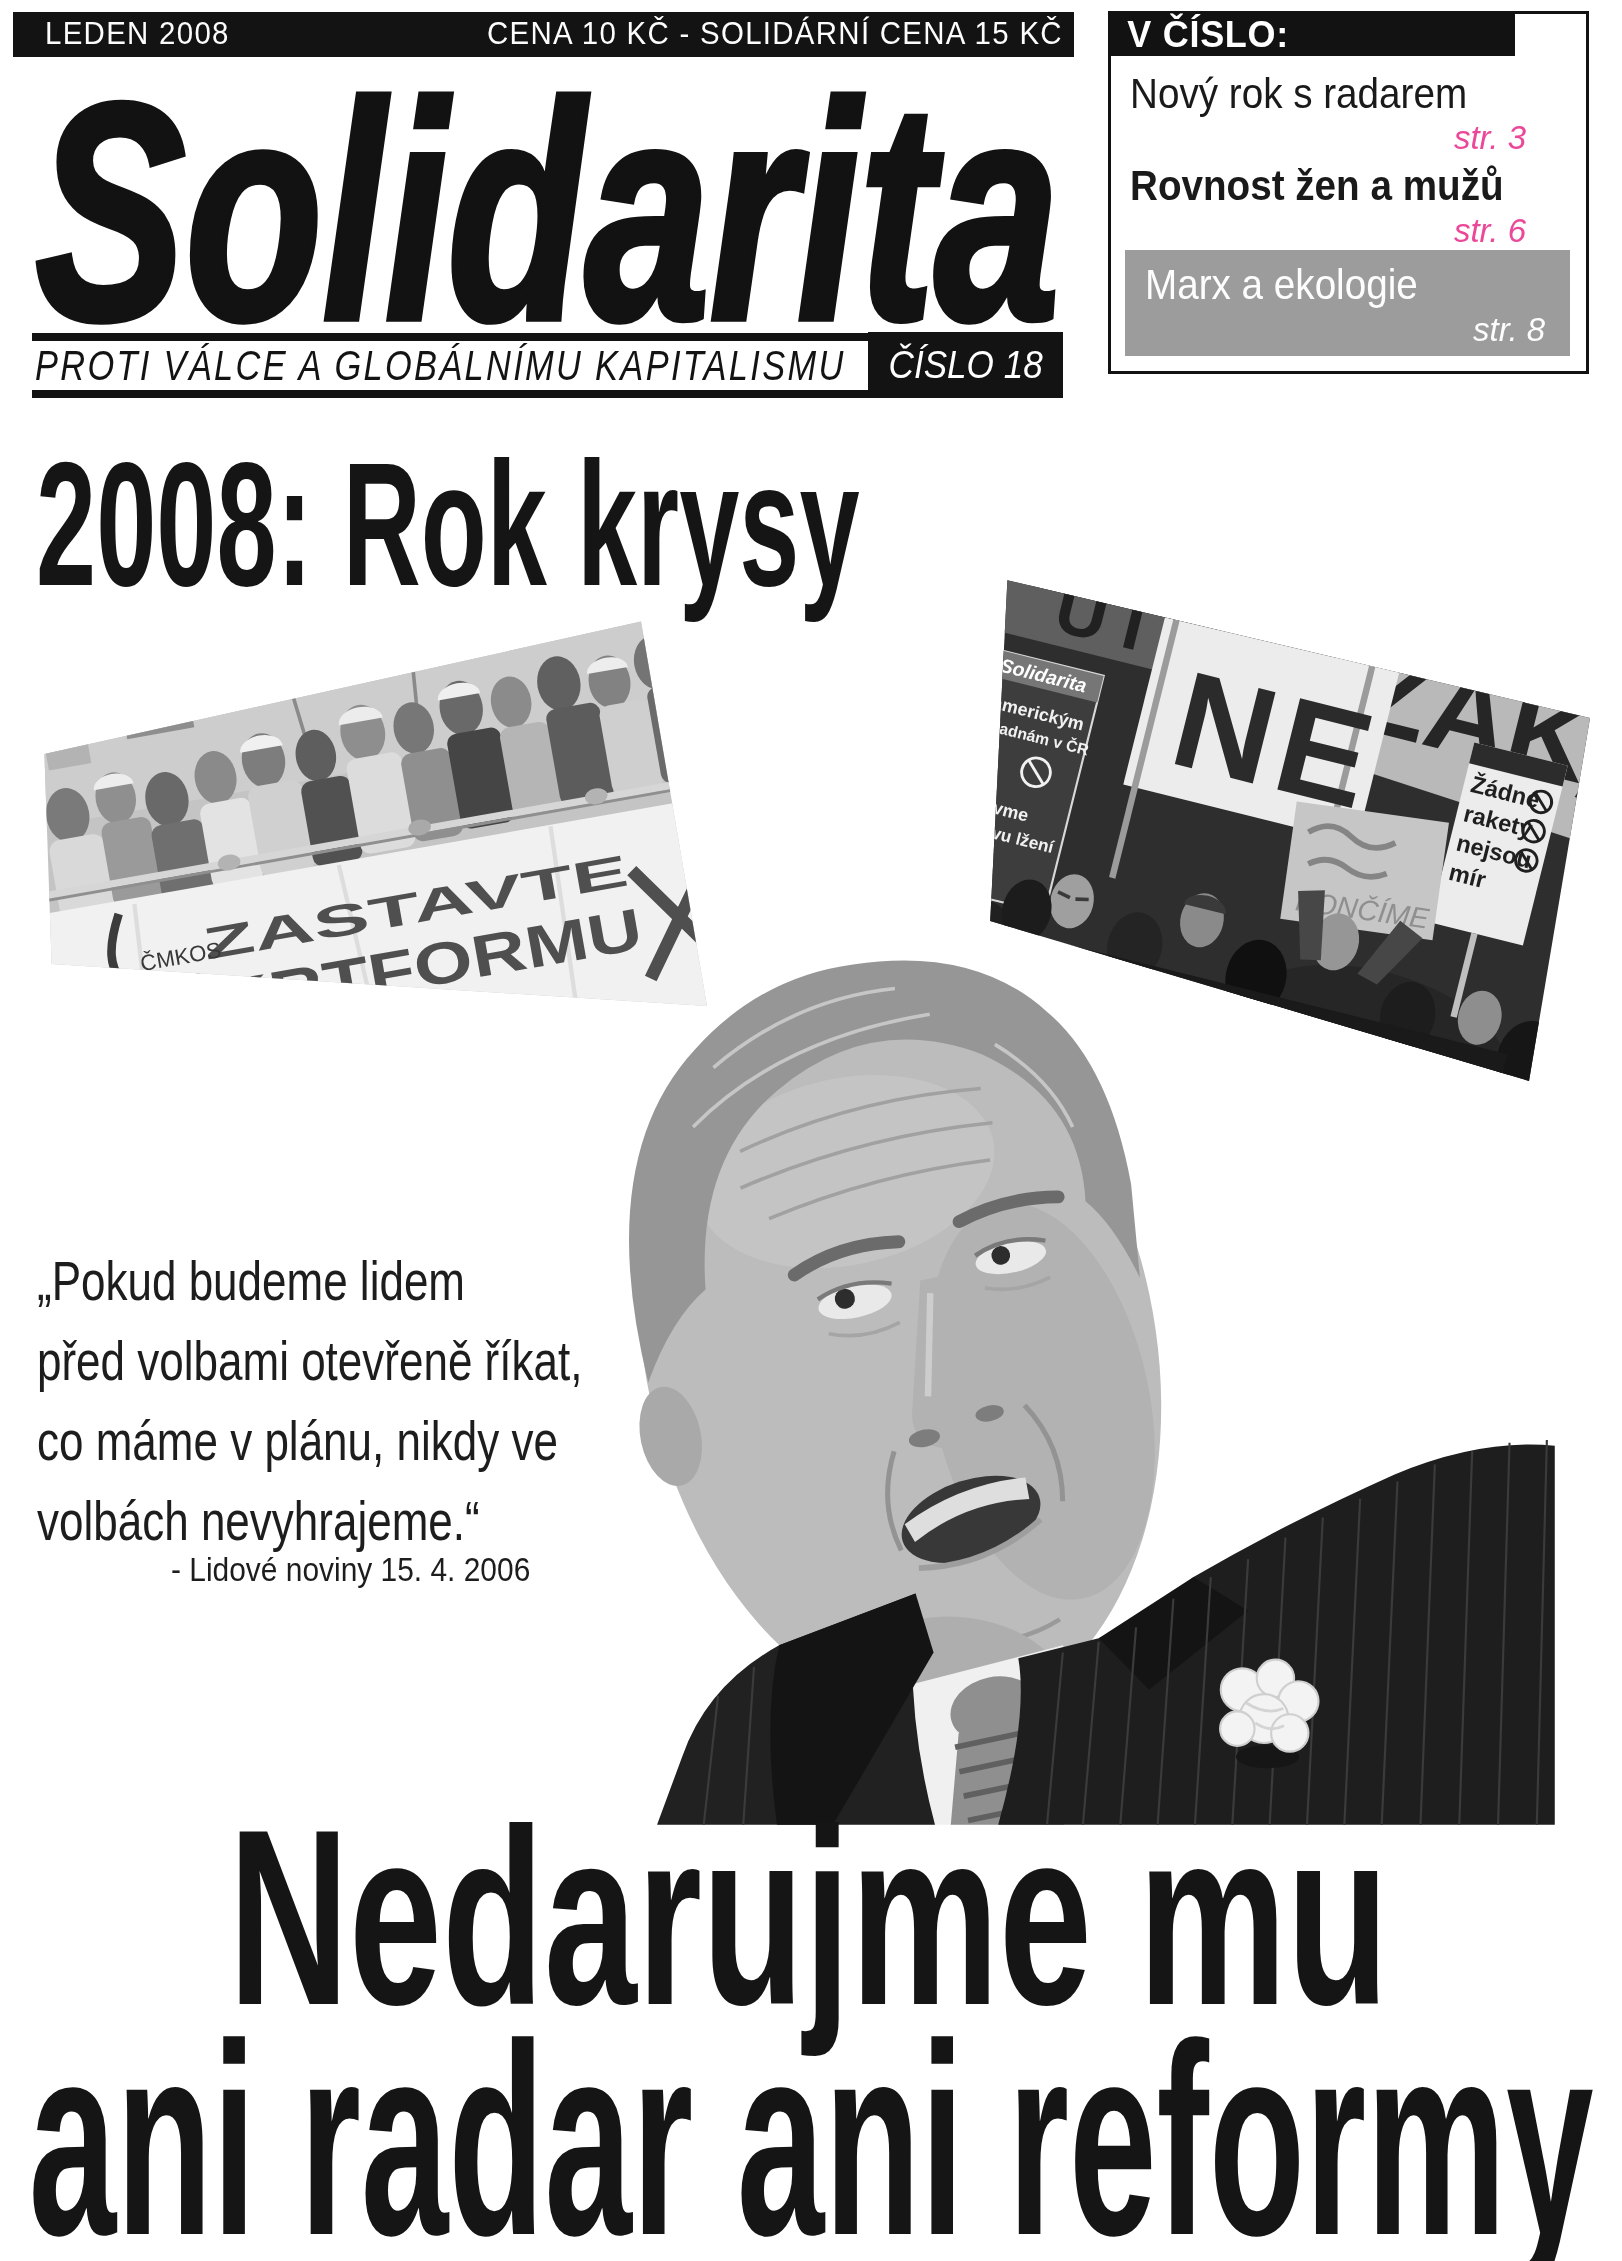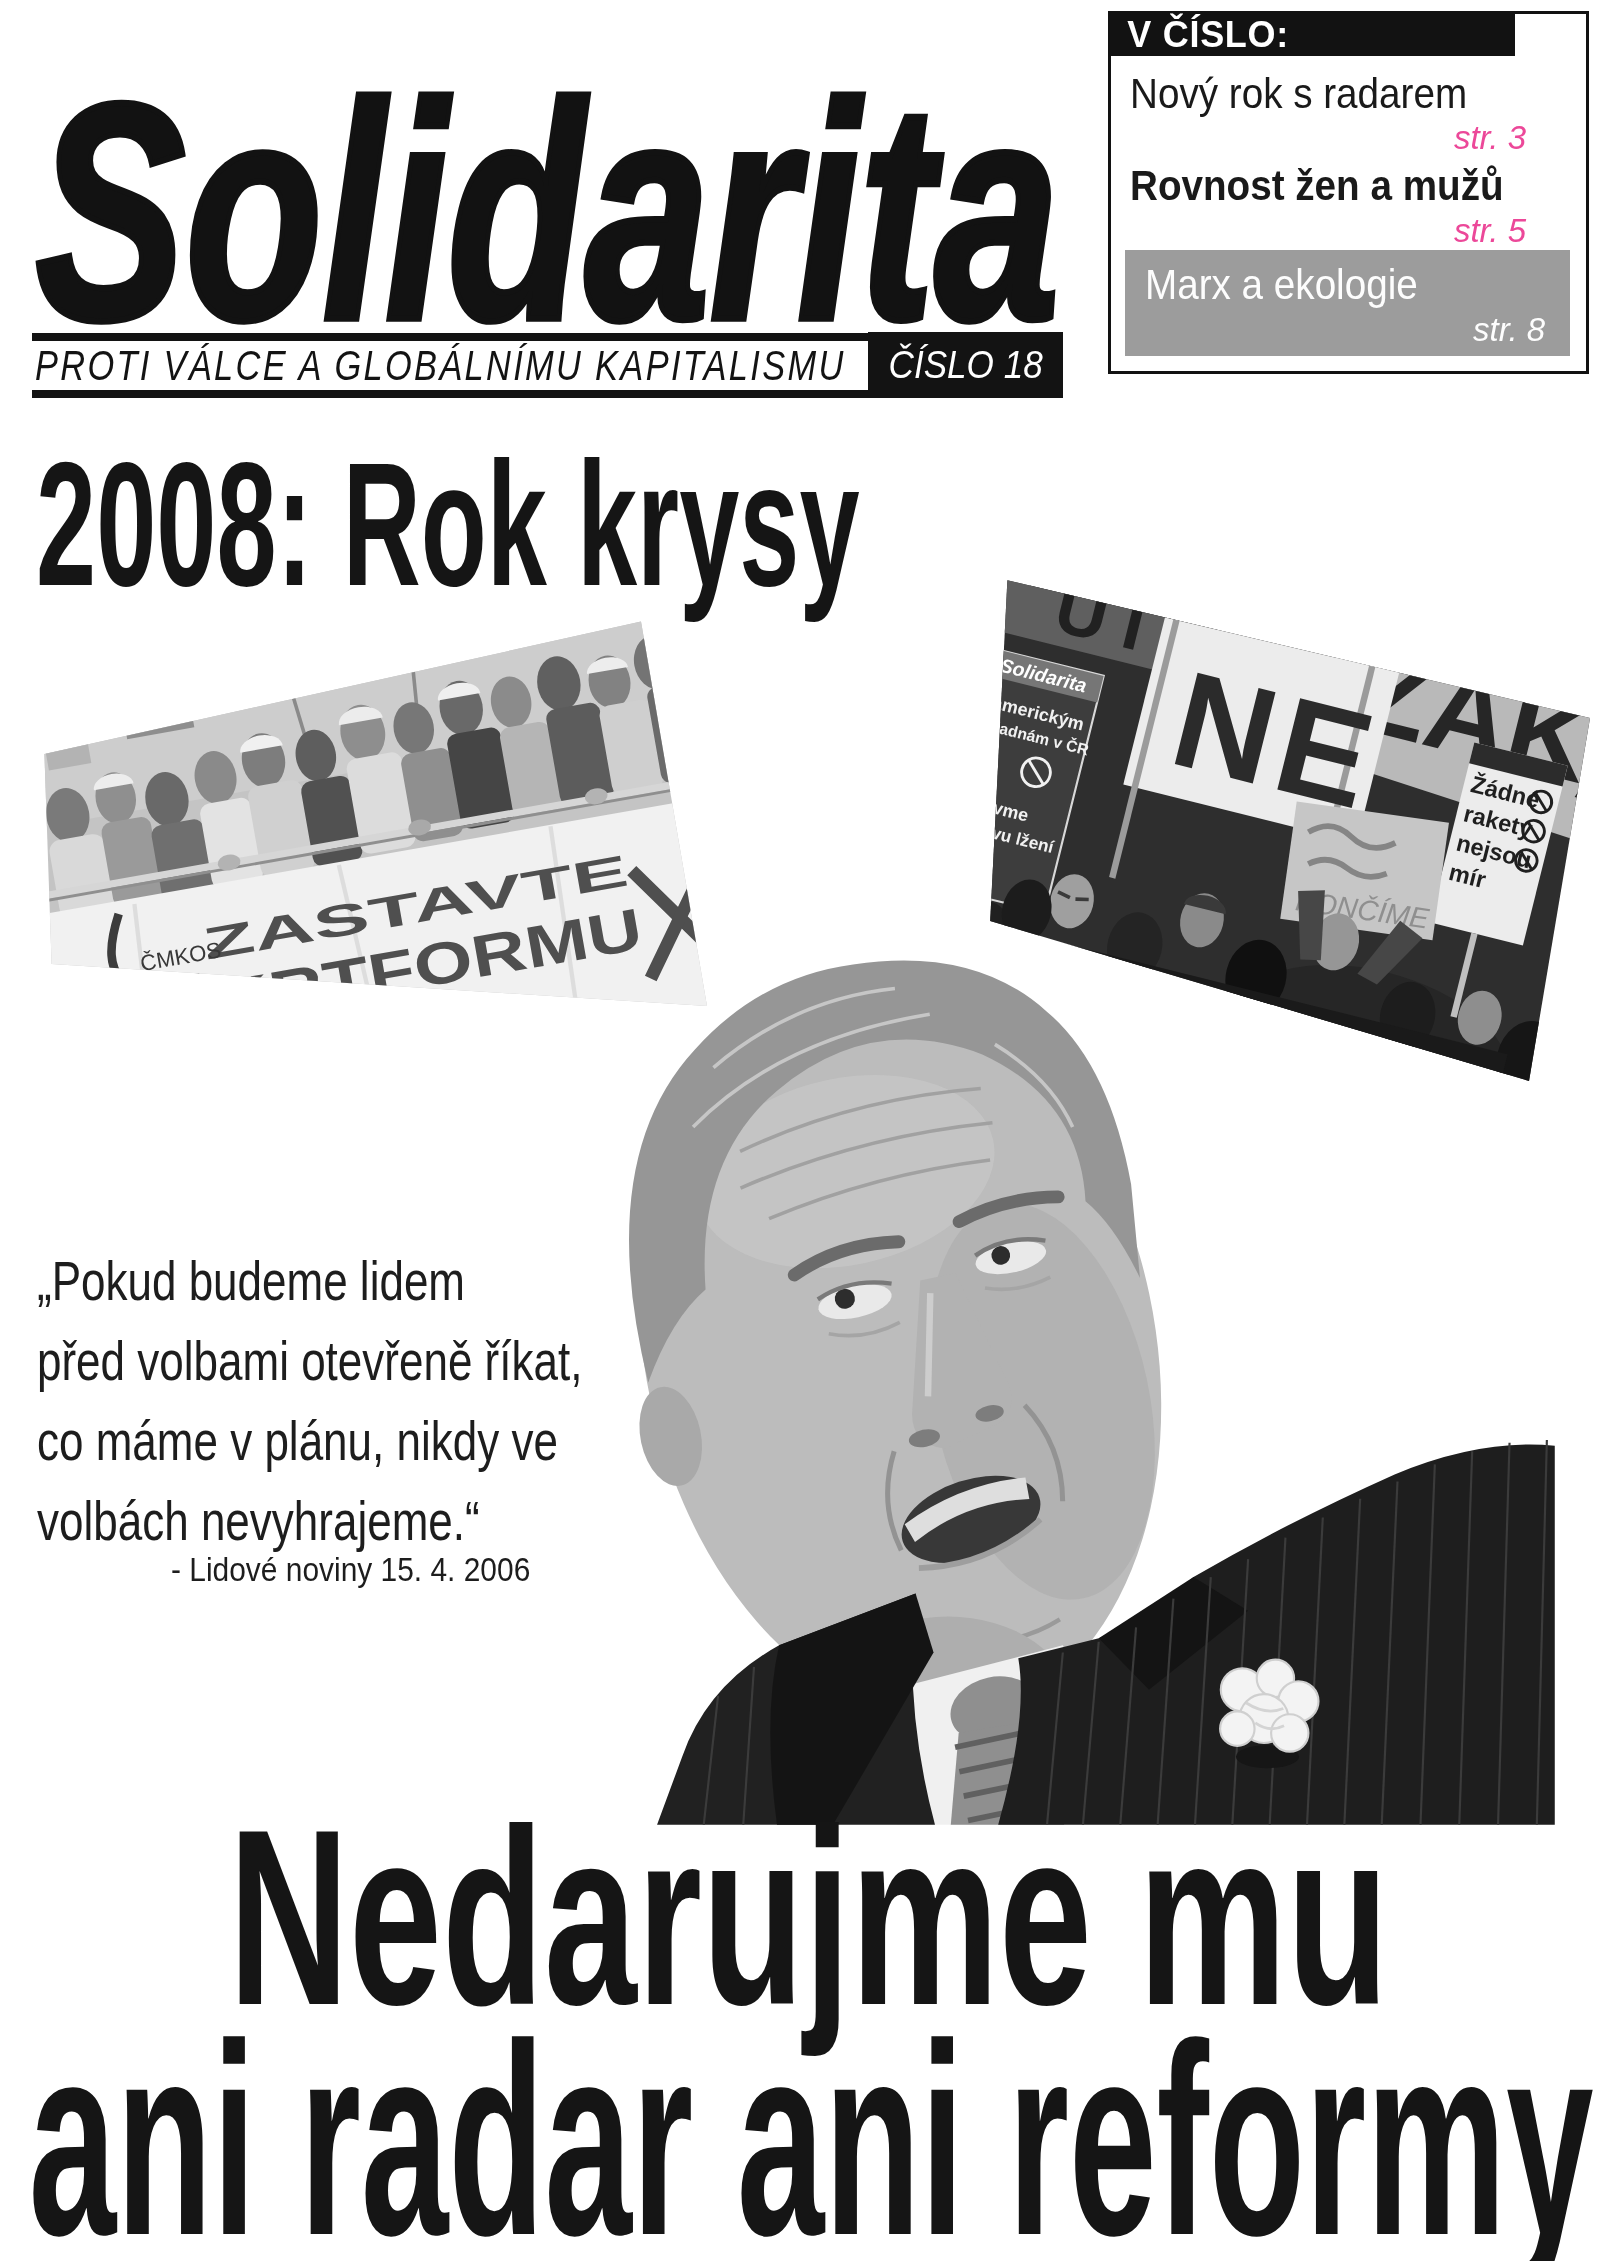--- a/index.html
+++ b/index.html
@@ -71,6 +71,10 @@
 
 <div class="page">
 
+  <div class="topbar">
+    <span class="date">LEDEN 2008</span>
+    <span class="price">CENA 10 KČ - SOLIDÁRNÍ CENA 15 KČ</span>
+  </div>
 
   <div class="issue-box">
     <div class="issue-header">V ČÍSLO:</div>

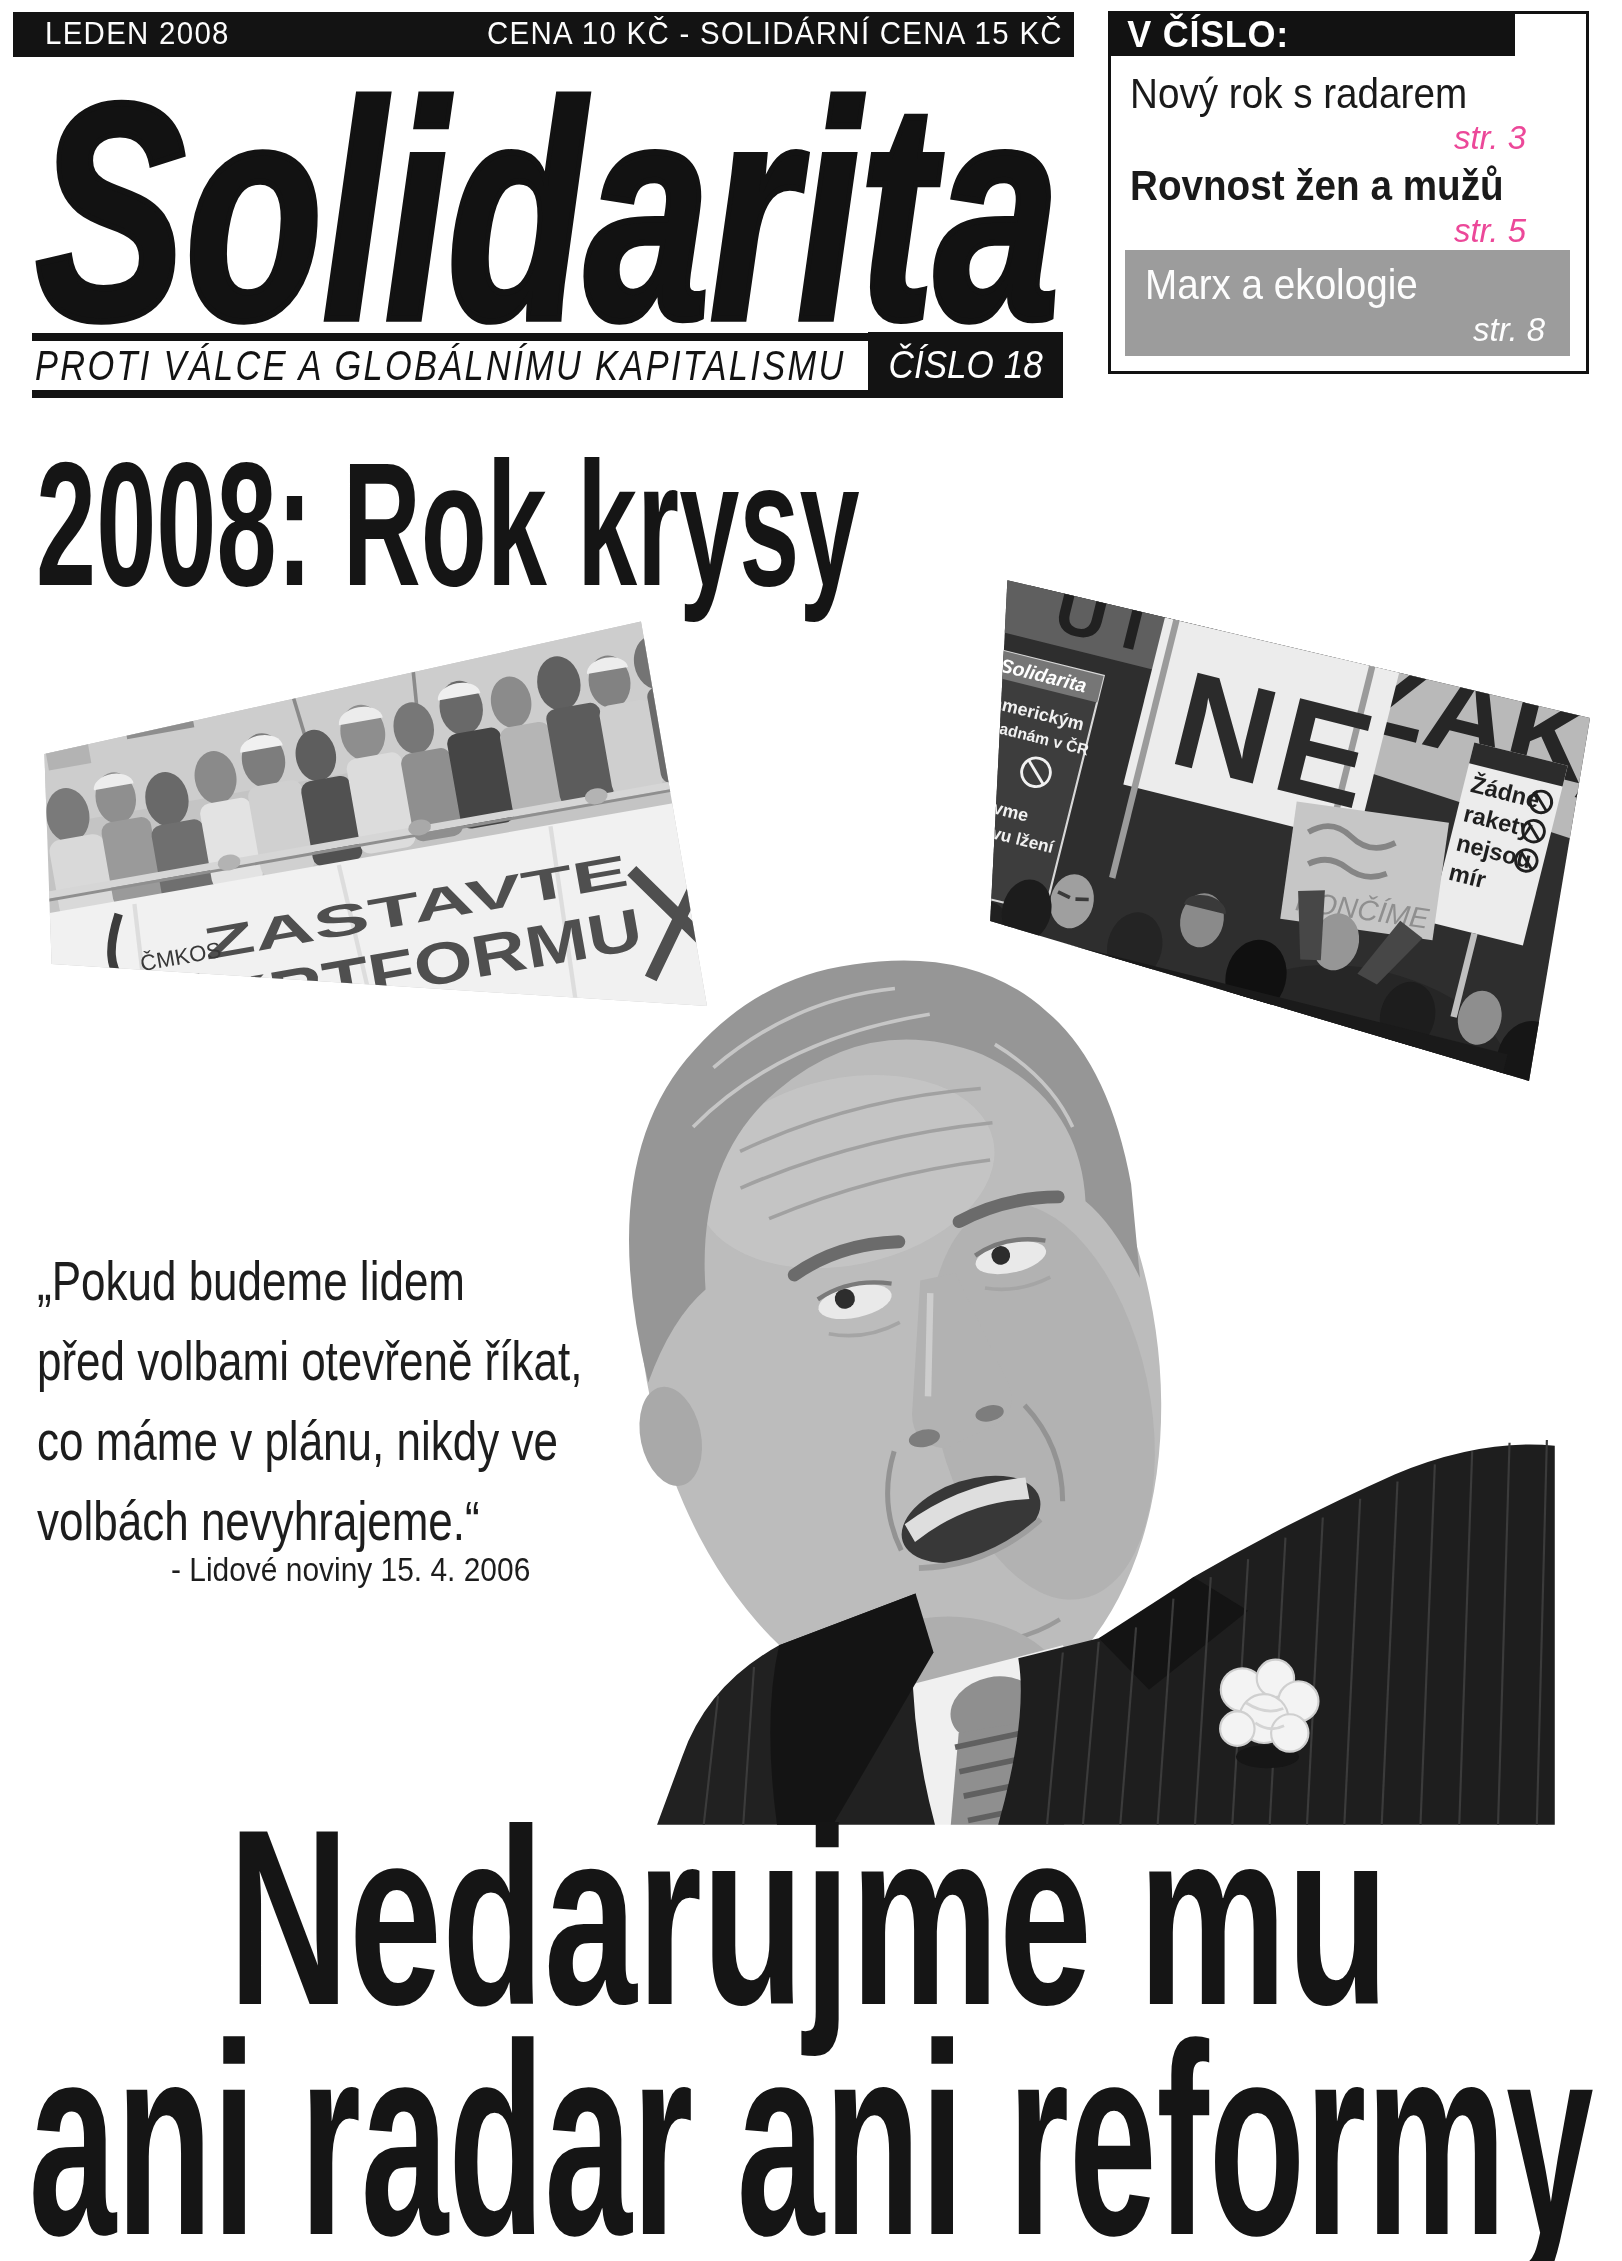--- a/index.html
+++ b/index.html
@@ -81,7 +81,7 @@
     <div class="issue-title t1">Nový rok s radarem</div>
     <div class="issue-ref r1">str. 3</div>
     <div class="issue-title t2">Rovnost žen a mužů</div>
-    <div class="issue-ref r2">str. 5</div>
+    <div class="issue-ref r2">str. 6</div>
     <div class="issue-highlight">
       <div class="hl-title">Marx a ekologie</div>
       <div class="hl-ref">str. 8</div>

